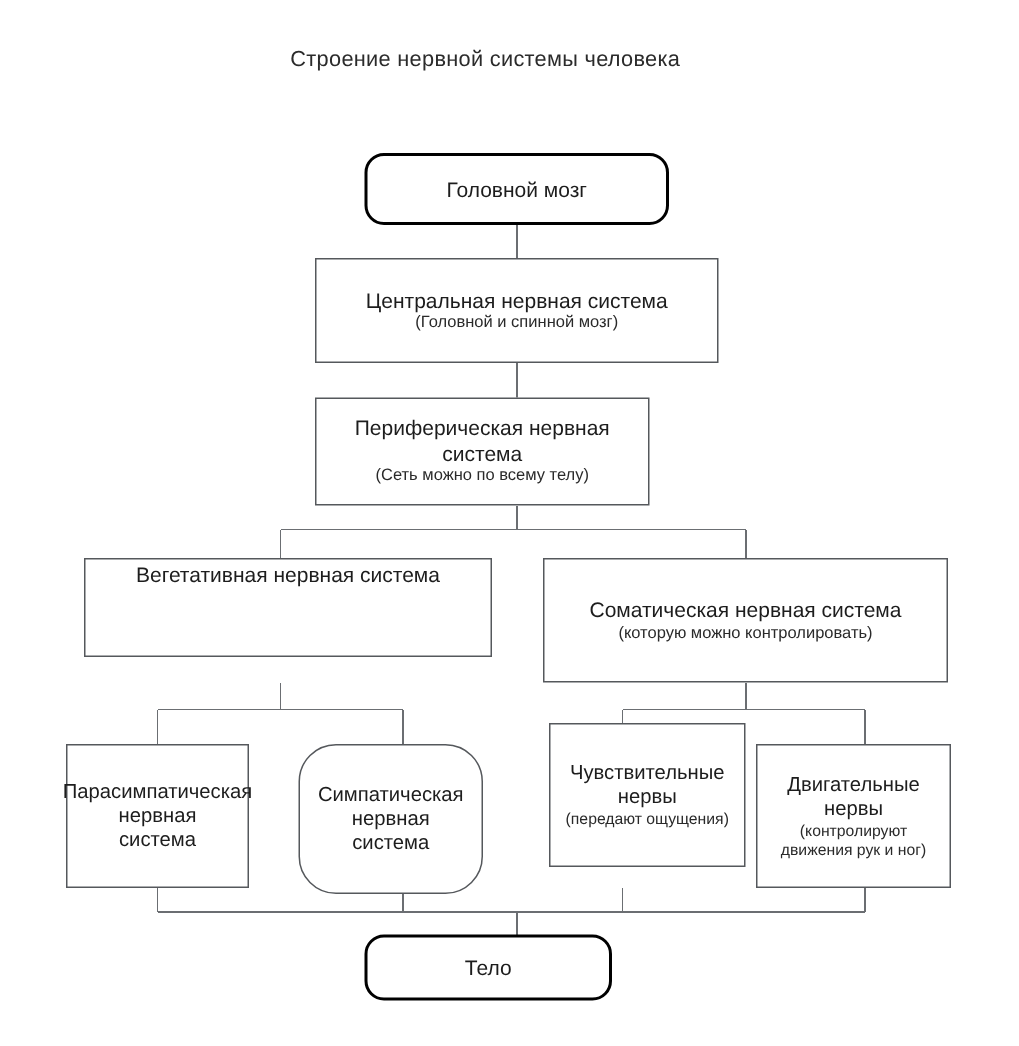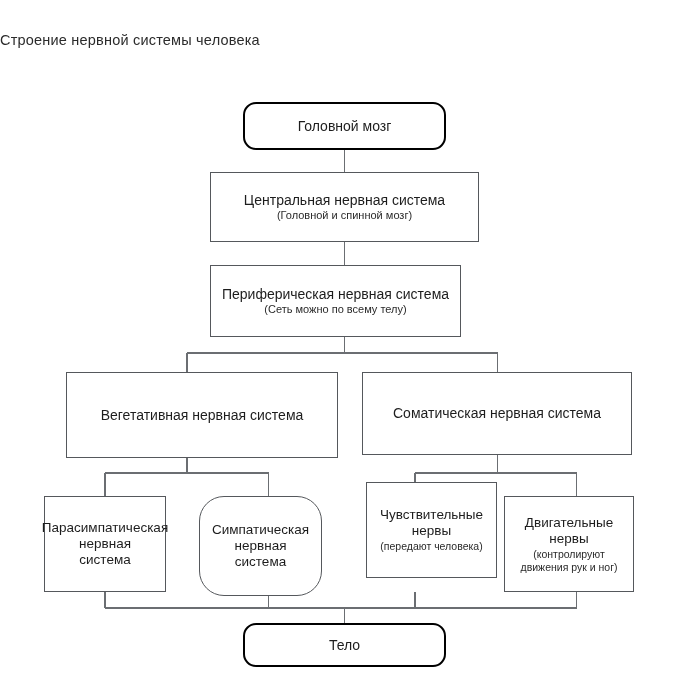--- a/index.html
+++ b/index.html
@@ -33,6 +33,7 @@
     left: 0;
     top: 32px;
     width: 647px;
+    text-align: center;
     font-size: 14.5px;
     color: #2b2b2b;
     letter-spacing: 0.2px;

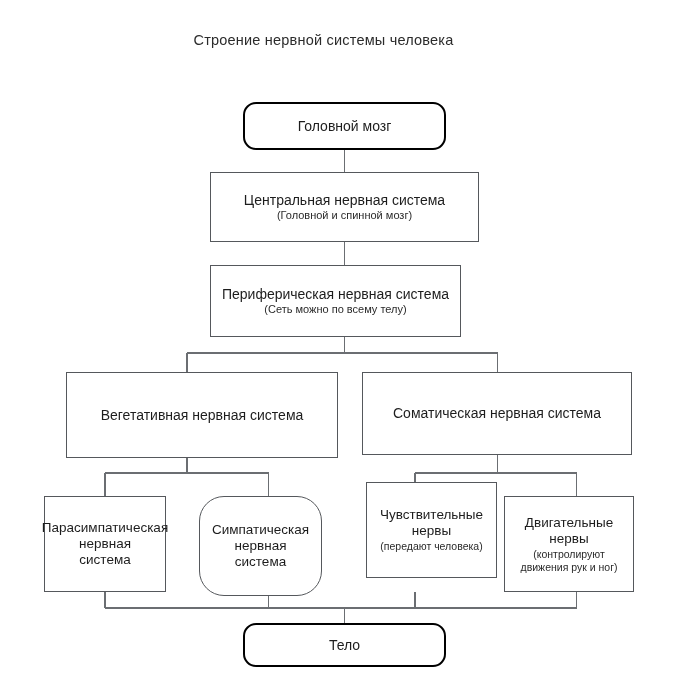--- a/index.html
+++ b/index.html
@@ -123,7 +123,7 @@
     <div class="sub">(Головной и спинной мозг)</div>
   </div>
 
-  <div class="node" style="left:210px; top:265px; width:251px; height:72px;">
+  <div class="node" style="left:210px; top:265px; width:223px; height:72px;">
     <div class="headline">Периферическая нервная система</div>
     <div class="sub">(Сеть можно по всему телу)</div>
   </div>

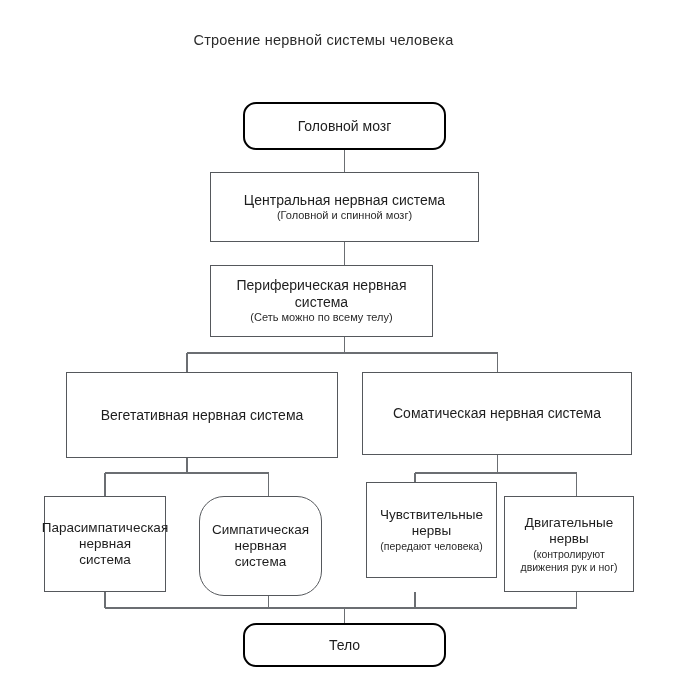--- a/index.html
+++ b/index.html
@@ -128,7 +128,7 @@
     <div class="sub">(Сеть можно по всему телу)</div>
   </div>
 
-  <div class="node" style="left:66px; top:372px; width:272px; height:86px;">
+  <div class="node" style="left:56px; top:372px; width:272px; height:66px;justify-content:space-between;">
     <div class="headline">Вегетативная нервная система</div>
   </div>
 

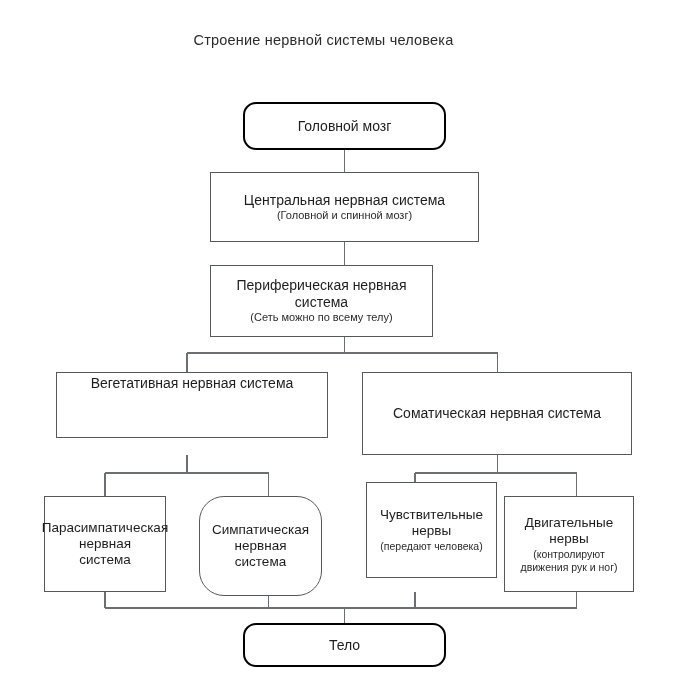--- a/index.html
+++ b/index.html
@@ -134,6 +134,7 @@
 
   <div class="node" style="left:362px; top:372px; width:270px; height:83px;">
     <div class="headline">Соматическая нервная система</div>
+    <div class="sub">(которую можно контролировать)</div>
   </div>
 
   <div class="node small" style="left:44px; top:496px; width:122px; height:96px;">

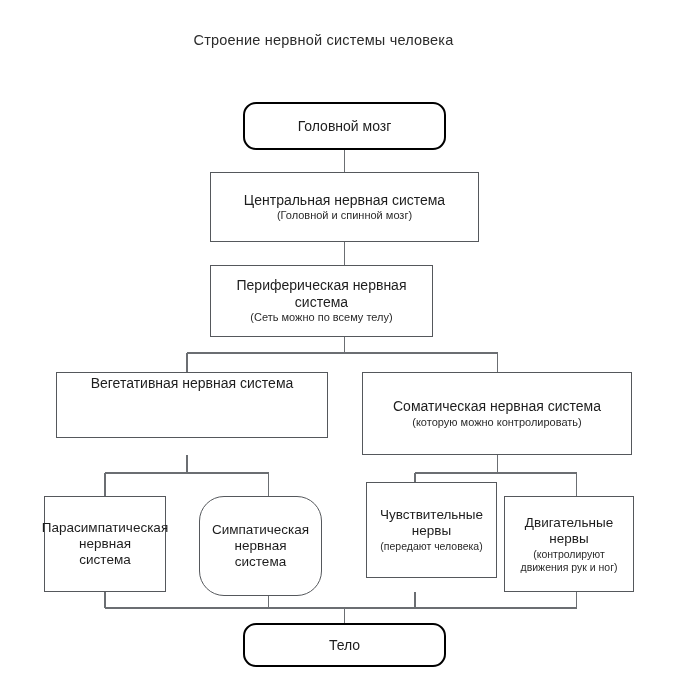--- a/index.html
+++ b/index.html
@@ -152,7 +152,7 @@
   <div class="node small" style="left:366px; top:482px; width:131px; height:96px;">
     <div class="headline">Чувствительные
 нервы</div>
-    <div class="sub">(передают человека)</div>
+    <div class="sub">(передают ощущения)</div>
   </div>
 
   <div class="node small" style="left:504px; top:496px; width:130px; height:96px;">

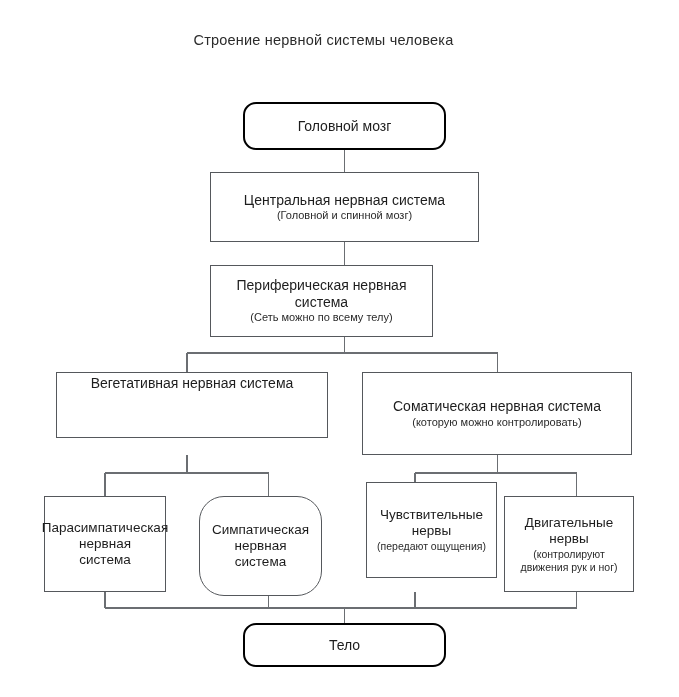--- a/index.html
+++ b/index.html
@@ -162,7 +162,7 @@
 движения рук и ног)</div>
   </div>
 
-  <div class="node thick" style="left:243px; top:623px; width:203px; height:44px;">
+  <div class="node thick" style="left:243px; top:623px; width:165px; height:44px;">
     <div class="headline">Тело</div>
   </div>
 

